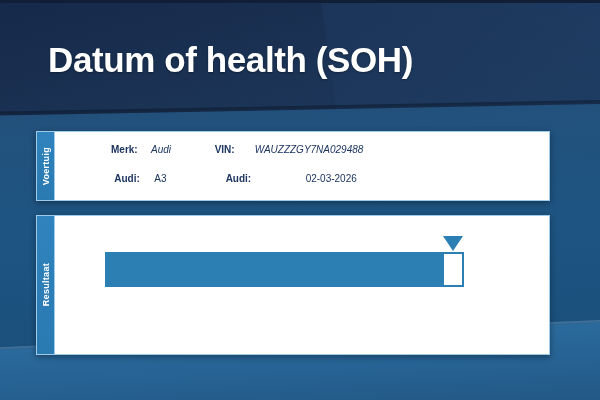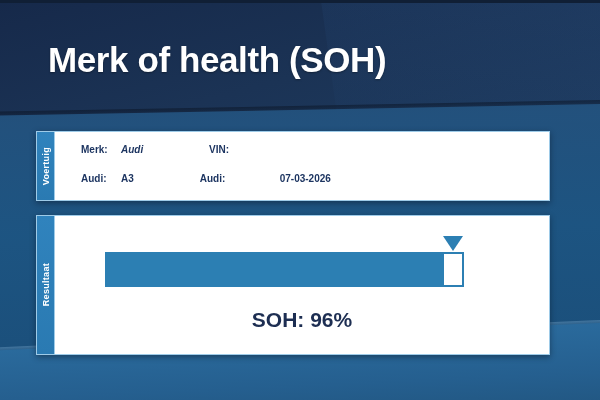--- a/index.html
+++ b/index.html
@@ -258,7 +258,7 @@
   <div class="band band-bottom"></div>
   <div class="band edge-line-top"></div>
 
-  <div id="title">Merk of health (SOH)</div>
+  <div id="title">Datum of health (SOH)</div>
 
   <div class="panel-wrap" id="vehicle-panel">
     <div class="tab">

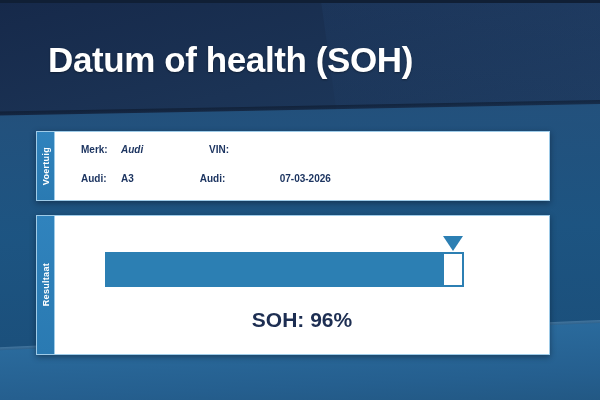--- a/index.html
+++ b/index.html
@@ -164,6 +164,7 @@
   .info-cell {
     display: flex;
     align-items: baseline;
+    justify-content: center;
   }
 
   .c1 { margin-left: 26px; width: 120px; }

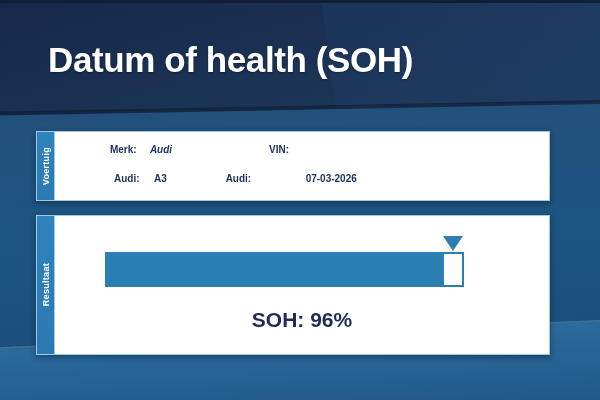--- a/index.html
+++ b/index.html
@@ -181,7 +181,7 @@
   .val {
     color: #1d3561;
     font-size: 10px;
-    font-weight: bold;
+    font-weight: normal;
     font-style: italic;
     white-space: nowrap;
   }

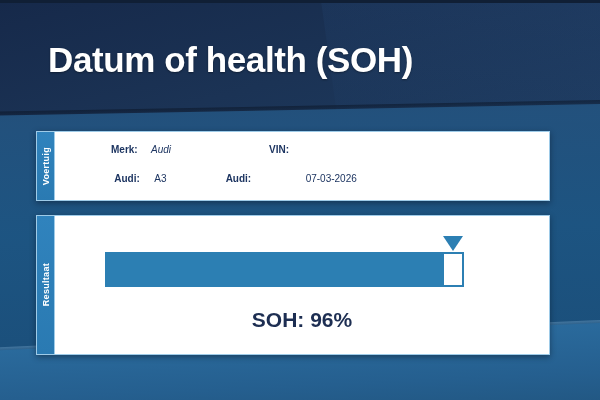--- a/index.html
+++ b/index.html
@@ -275,6 +275,7 @@
           </div>
           <div class="info-cell c3">
             <span class="lbl lbl-vin">VIN:</span>
+            <span class="val">WAUZZZGY7NA029488</span>
           </div>
         </div>
 

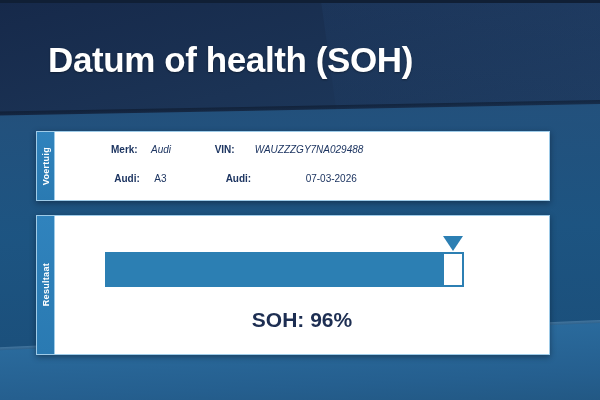--- a/index.html
+++ b/index.html
@@ -286,7 +286,7 @@
           </div>
           <div class="info-cell c2">
             <span class="lbl lbl-km">Audi:</span>
-            <span class="val plain">07-03-2026</span>
+            <span class="val plain">02-03-2026</span>
           </div>
           <div class="info-cell c3"></div>
         </div>

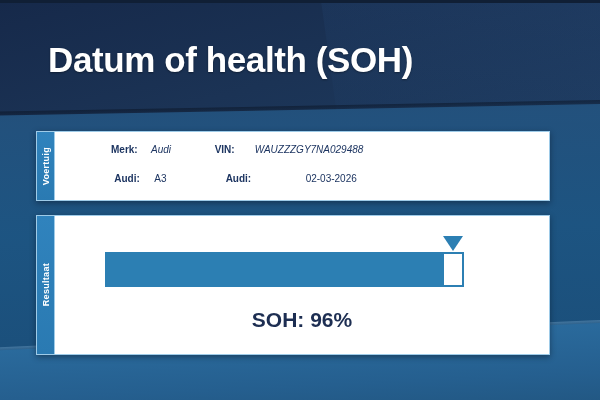--- a/index.html
+++ b/index.html
@@ -307,7 +307,6 @@
         <div id="gauge-marker" style="left: 338.04px; border-top-color: rgb(44, 127, 179);"></div>
       </div>
 
-      <div id="soh-text">SOH: 96%</div>
 
     </div>
   </div>

